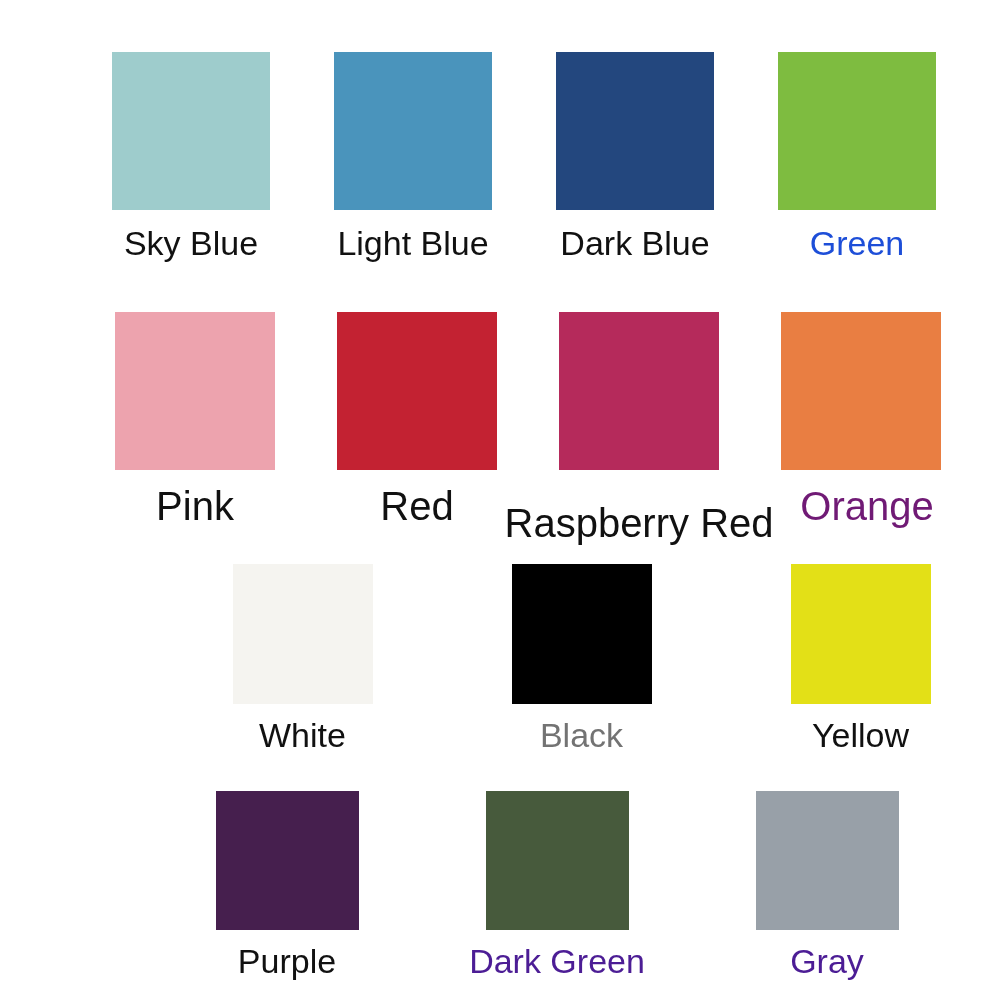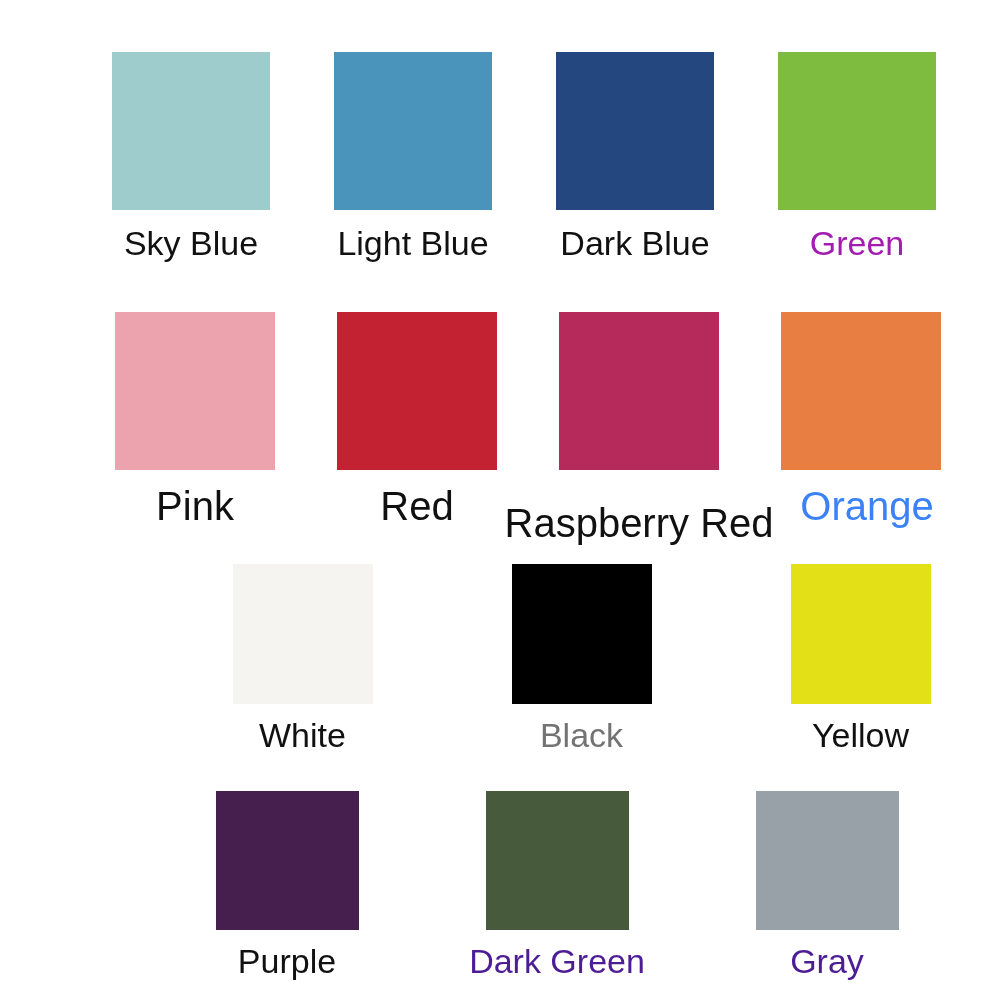--- a/index.html
+++ b/index.html
@@ -94,7 +94,7 @@
 
     <div class="swatch-cell">
       <span class="swatch-chip" style="background-color: rgb(126, 188, 64);"></span>
-      <span class="swatch-label" style="color: #a21caf;">Green</span>
+      <span class="swatch-label" style="color: #1d4ed8;">Green</span>
     </div>
 
   </div>

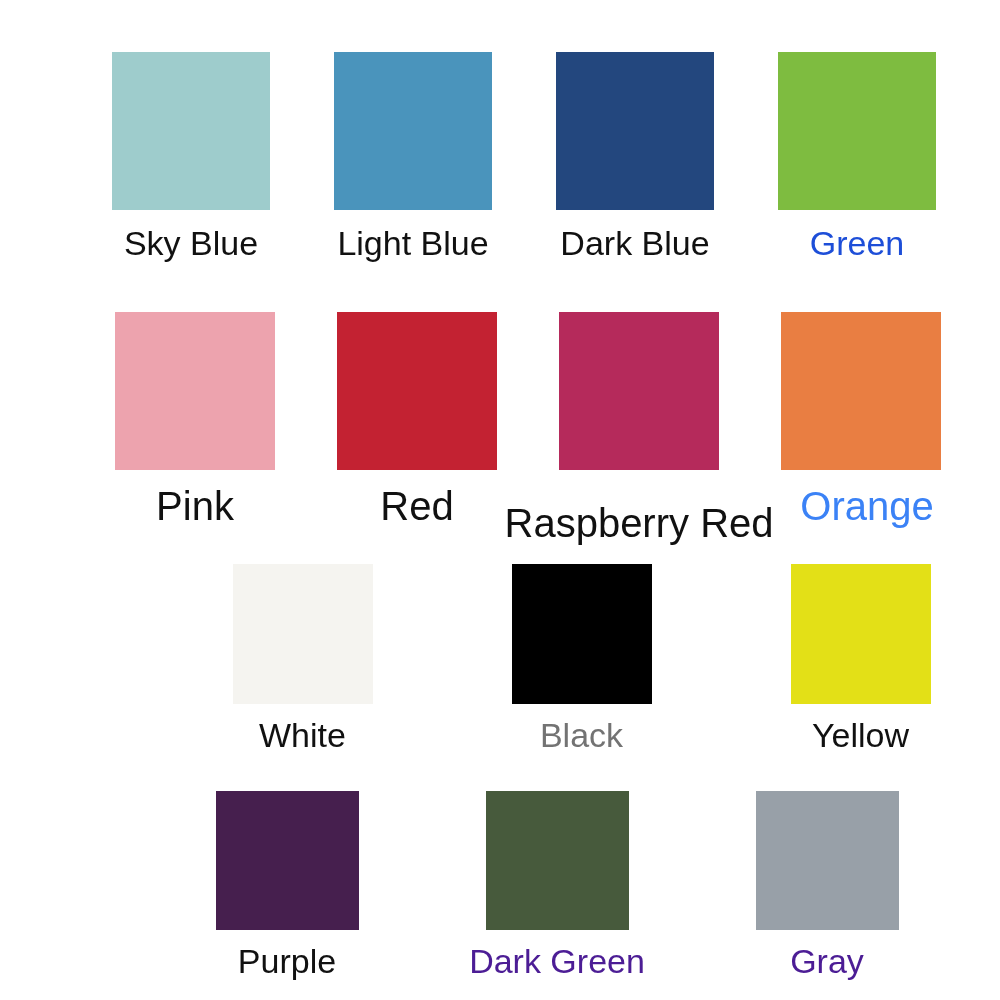--- a/index.html
+++ b/index.html
@@ -118,7 +118,7 @@
 
     <div class="swatch-cell">
       <span class="swatch-chip" style="background-color: rgb(233, 126, 66);"></span>
-      <span class="swatch-label" style="color: #3b82f6; margin-left: 12px;">Orange</span>
+      <span class="swatch-label" style="color: #701a75; margin-left: 12px;">Orange</span>
     </div>
 
   </div>

